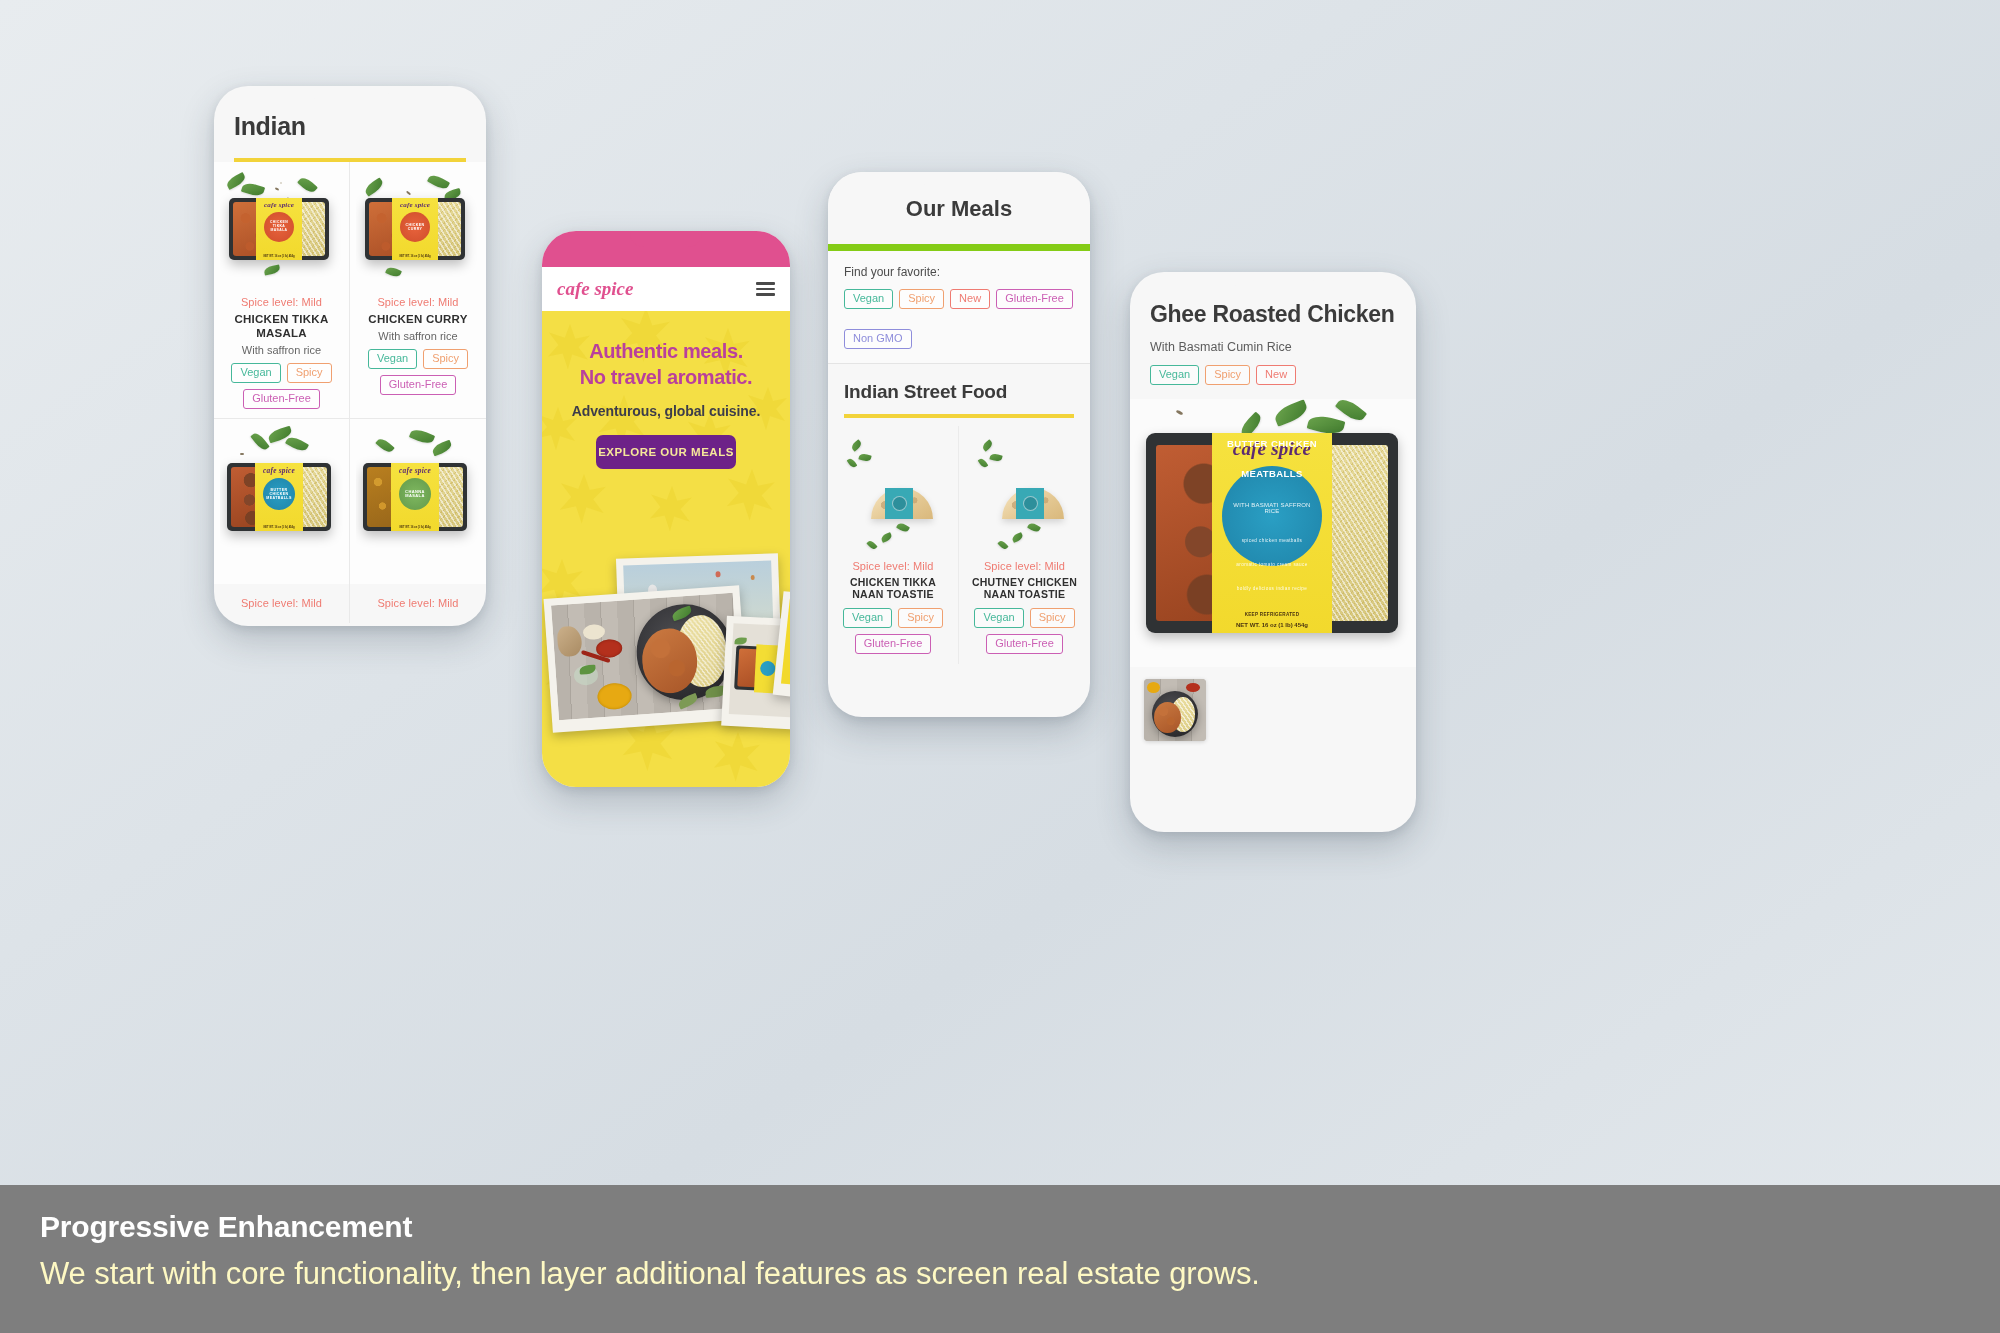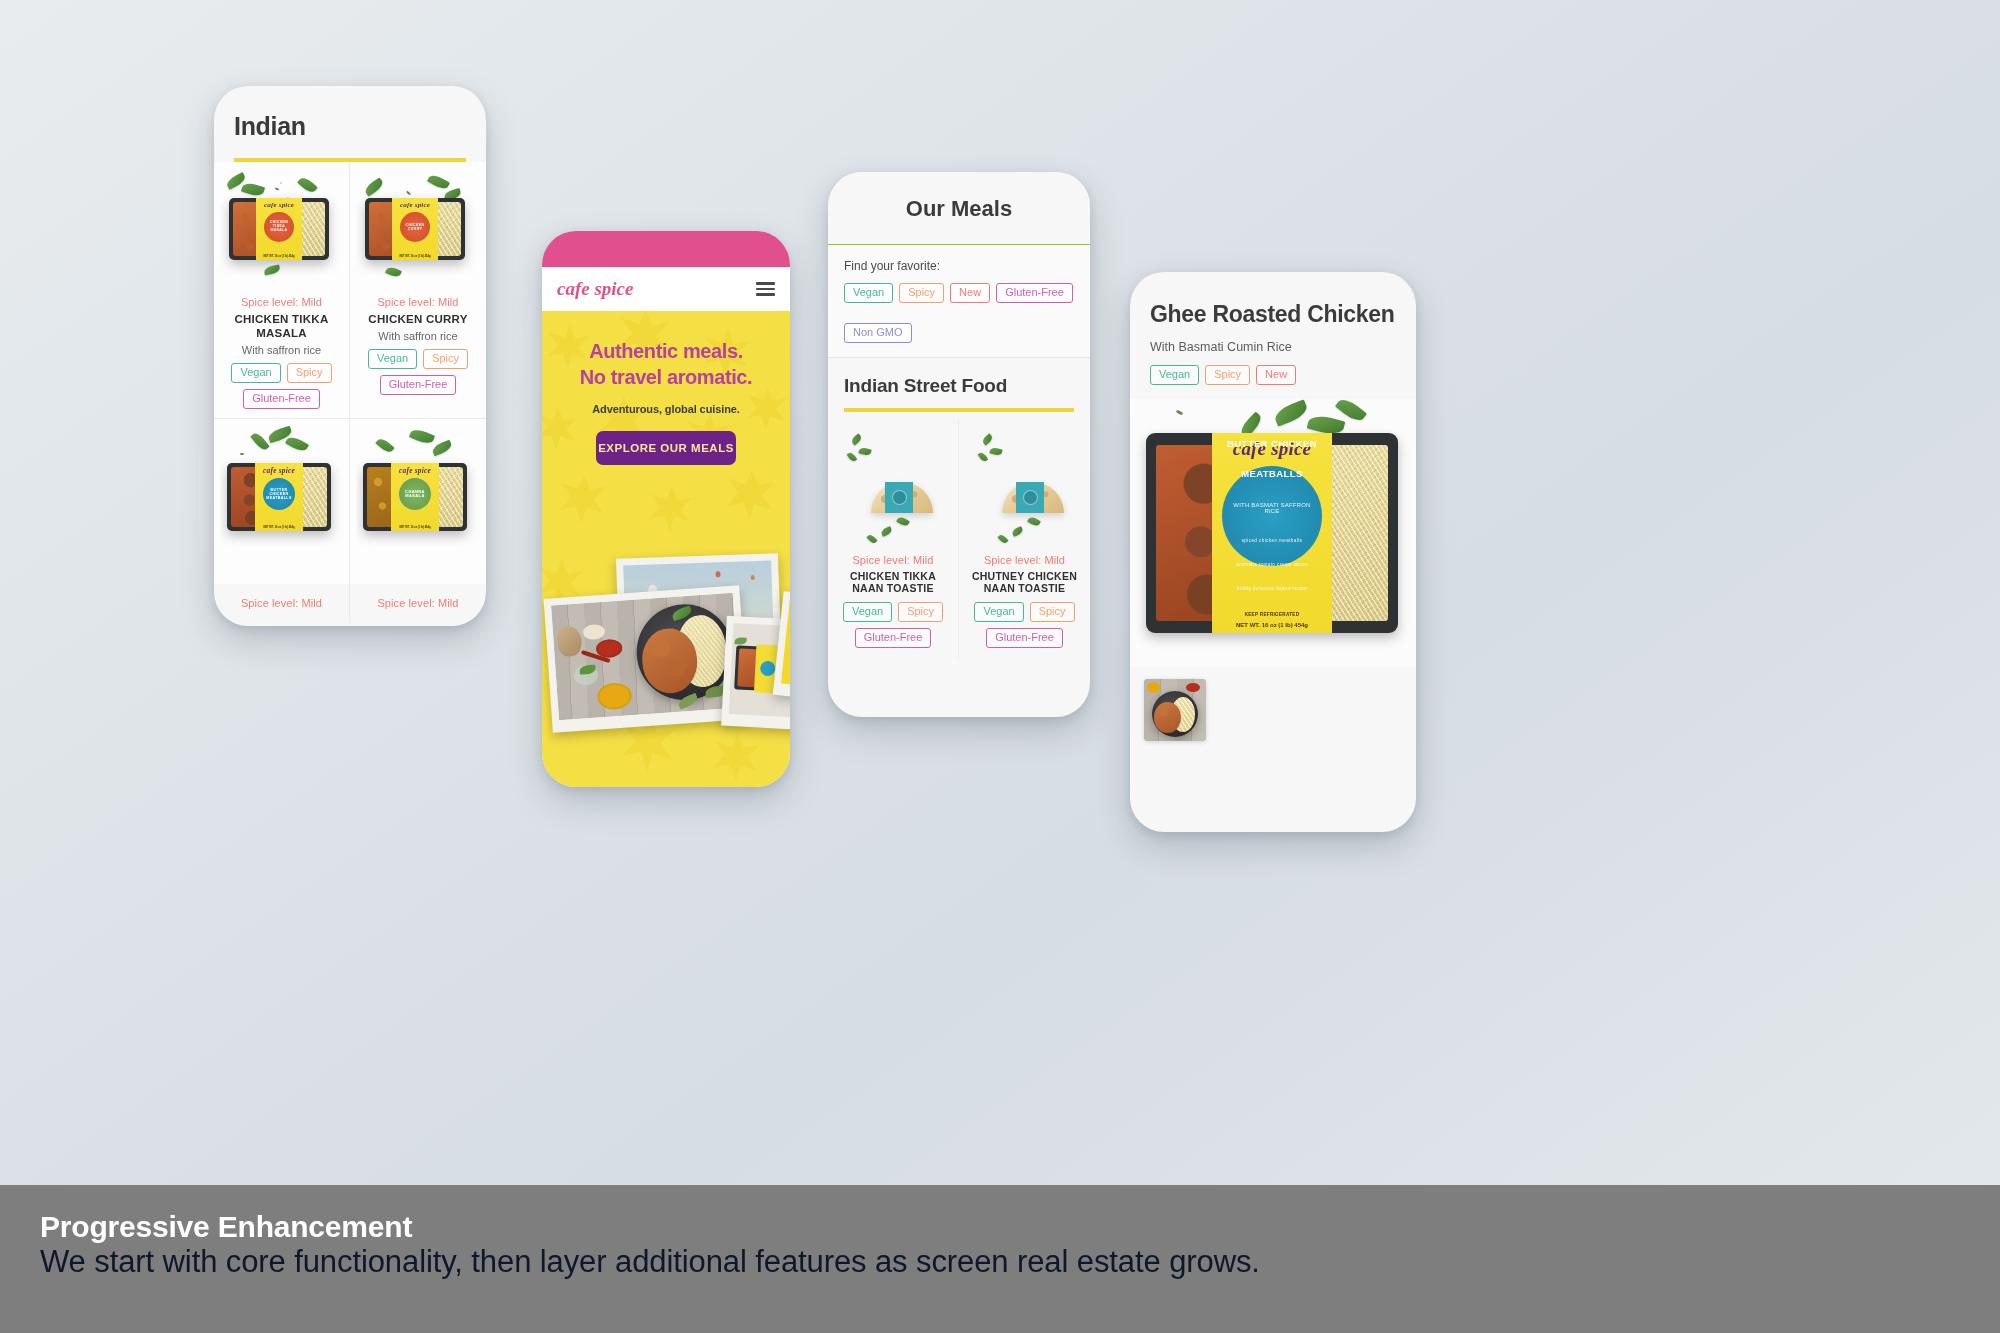--- a/index.html
+++ b/index.html
@@ -209,7 +209,7 @@
   #phone3 .notch { width: 76px; height: 17px; }
   #p3-head { padding: 24px 0 22px; text-align: center; background: #f7f7f7; }
   #p3-head h1 { font-size: 22px; color: #3b3b3b; font-weight: 700; }
-  #p3-filter { padding: 14px 16px 14px; border-top: 1px solid #84cc16; border-bottom: 1px solid #e4e4e4; background:#fafafa; }
+  #p3-filter { padding: 14px 16px 14px; border-top: 7px solid #84cc16; border-bottom: 1px solid #e4e4e4; background:#fafafa; }
   #p3-filter .lbl { font-size: 12px; color: #4c4c4c; margin-bottom: 10px; }
   #p3-filter .tagrow { justify-content: flex-start; }
   #p3-sect { padding: 17px 16px 0; }

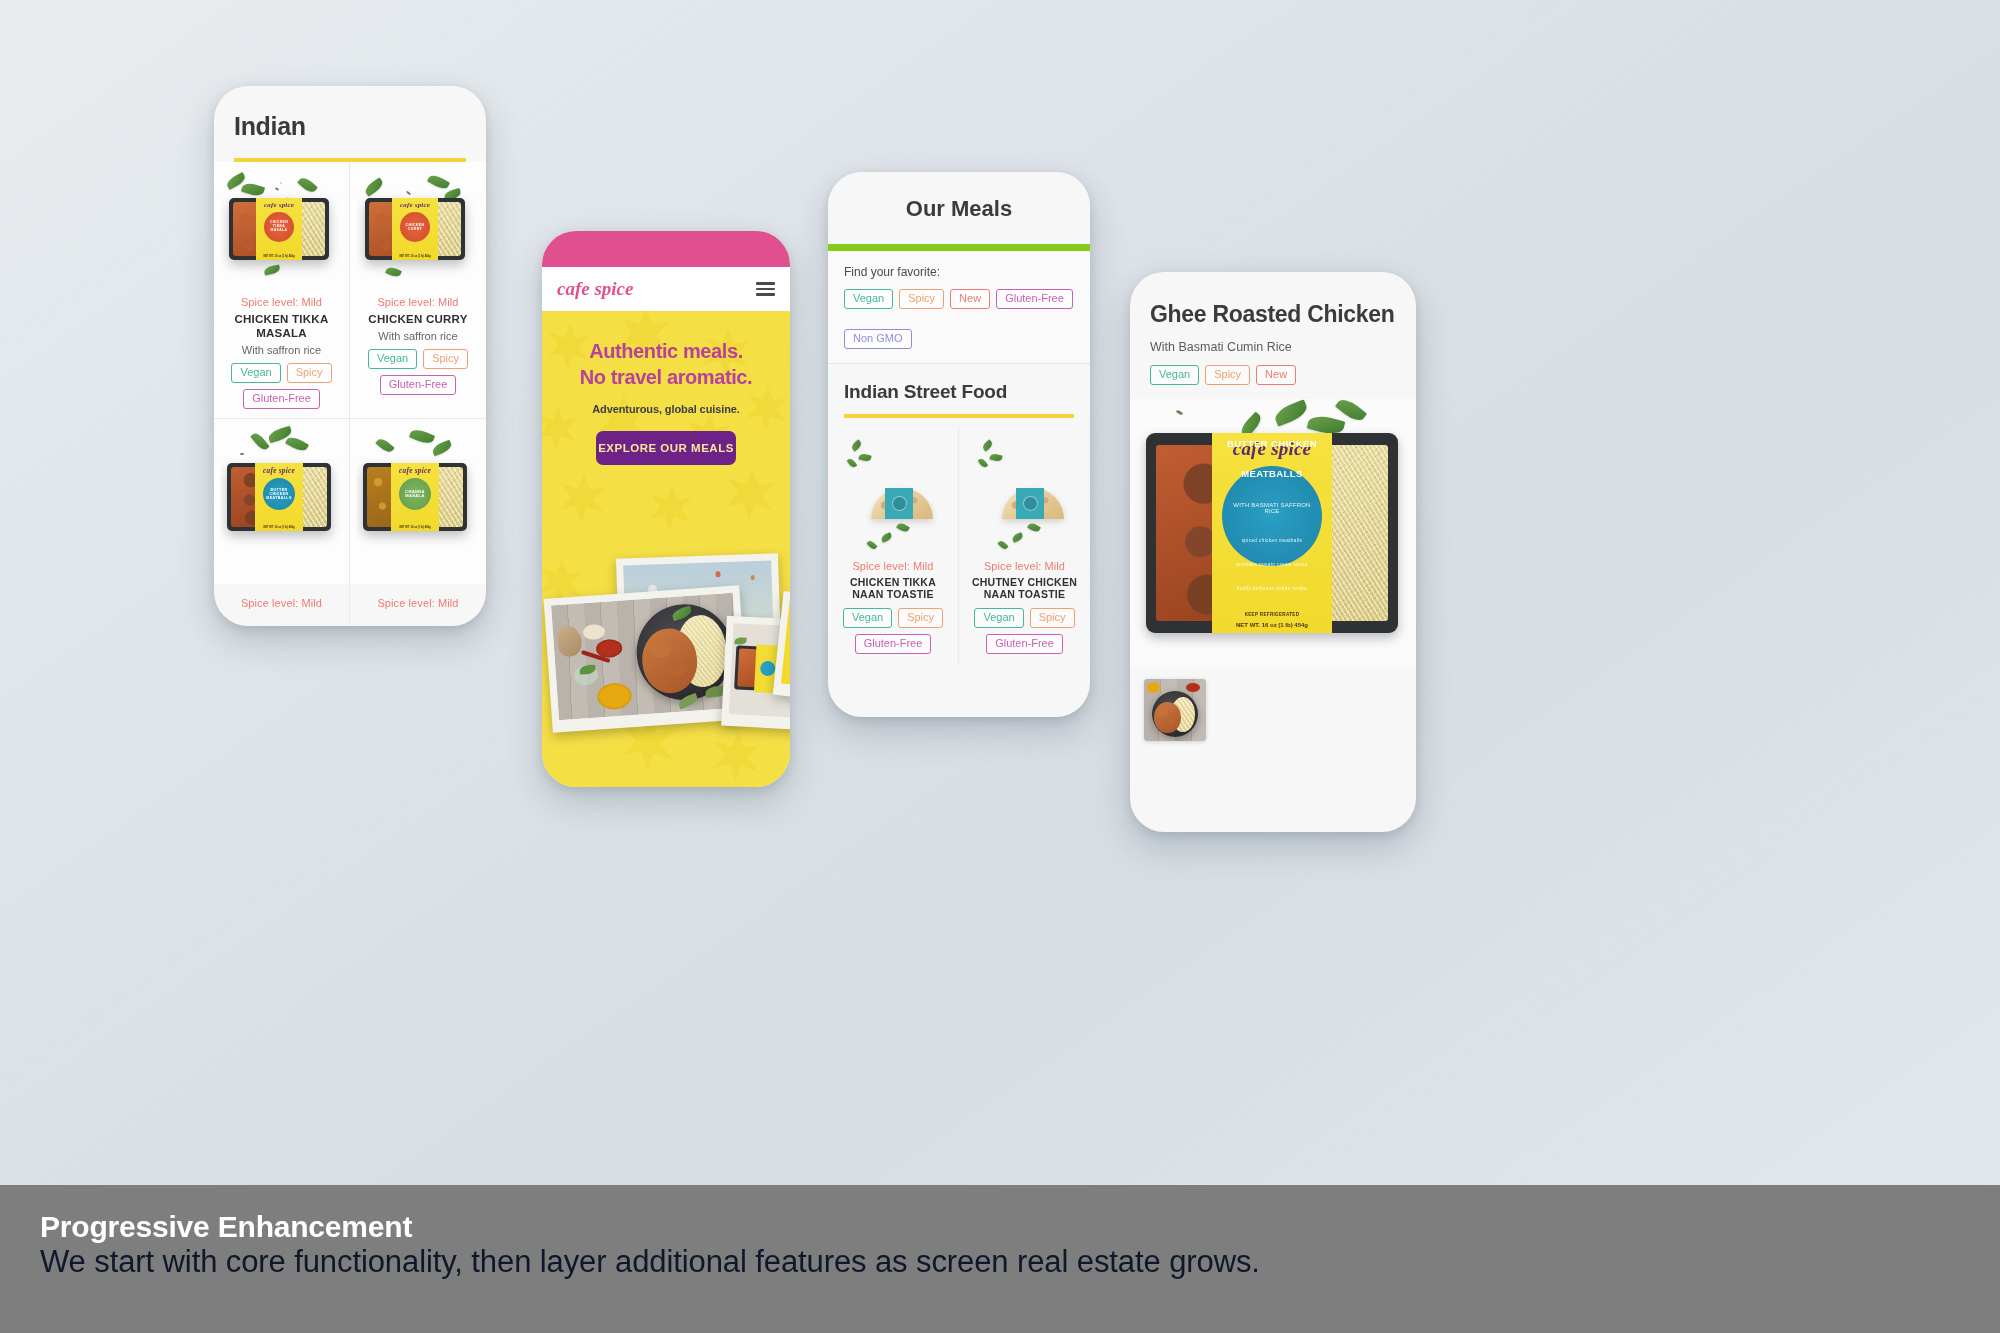--- a/index.html
+++ b/index.html
@@ -189,7 +189,7 @@
   .star-bg { position: absolute; inset: 0; opacity: .45; }
   #p2-copy { position: relative; z-index: 3; padding: 28px 16px 0; text-align: center; }
   #p2-copy .h1 { color: #b9409c; font-size: 20px; font-weight: 700; line-height: 1.28; letter-spacing: -.4px; }
-  #p2-copy .h2 { color: #3d3d4a; font-size: 11px; font-weight: 700; margin-top: 13px; letter-spacing: -.1px; }
+  #p2-copy .h2 { color: #3d3d4a; font-size: 14px; font-weight: 700; margin-top: 13px; letter-spacing: -.1px; }
   #p2-cta {
     display: inline-block; margin-top: 16px;
     background: #6d2288; color: #f6e79a;

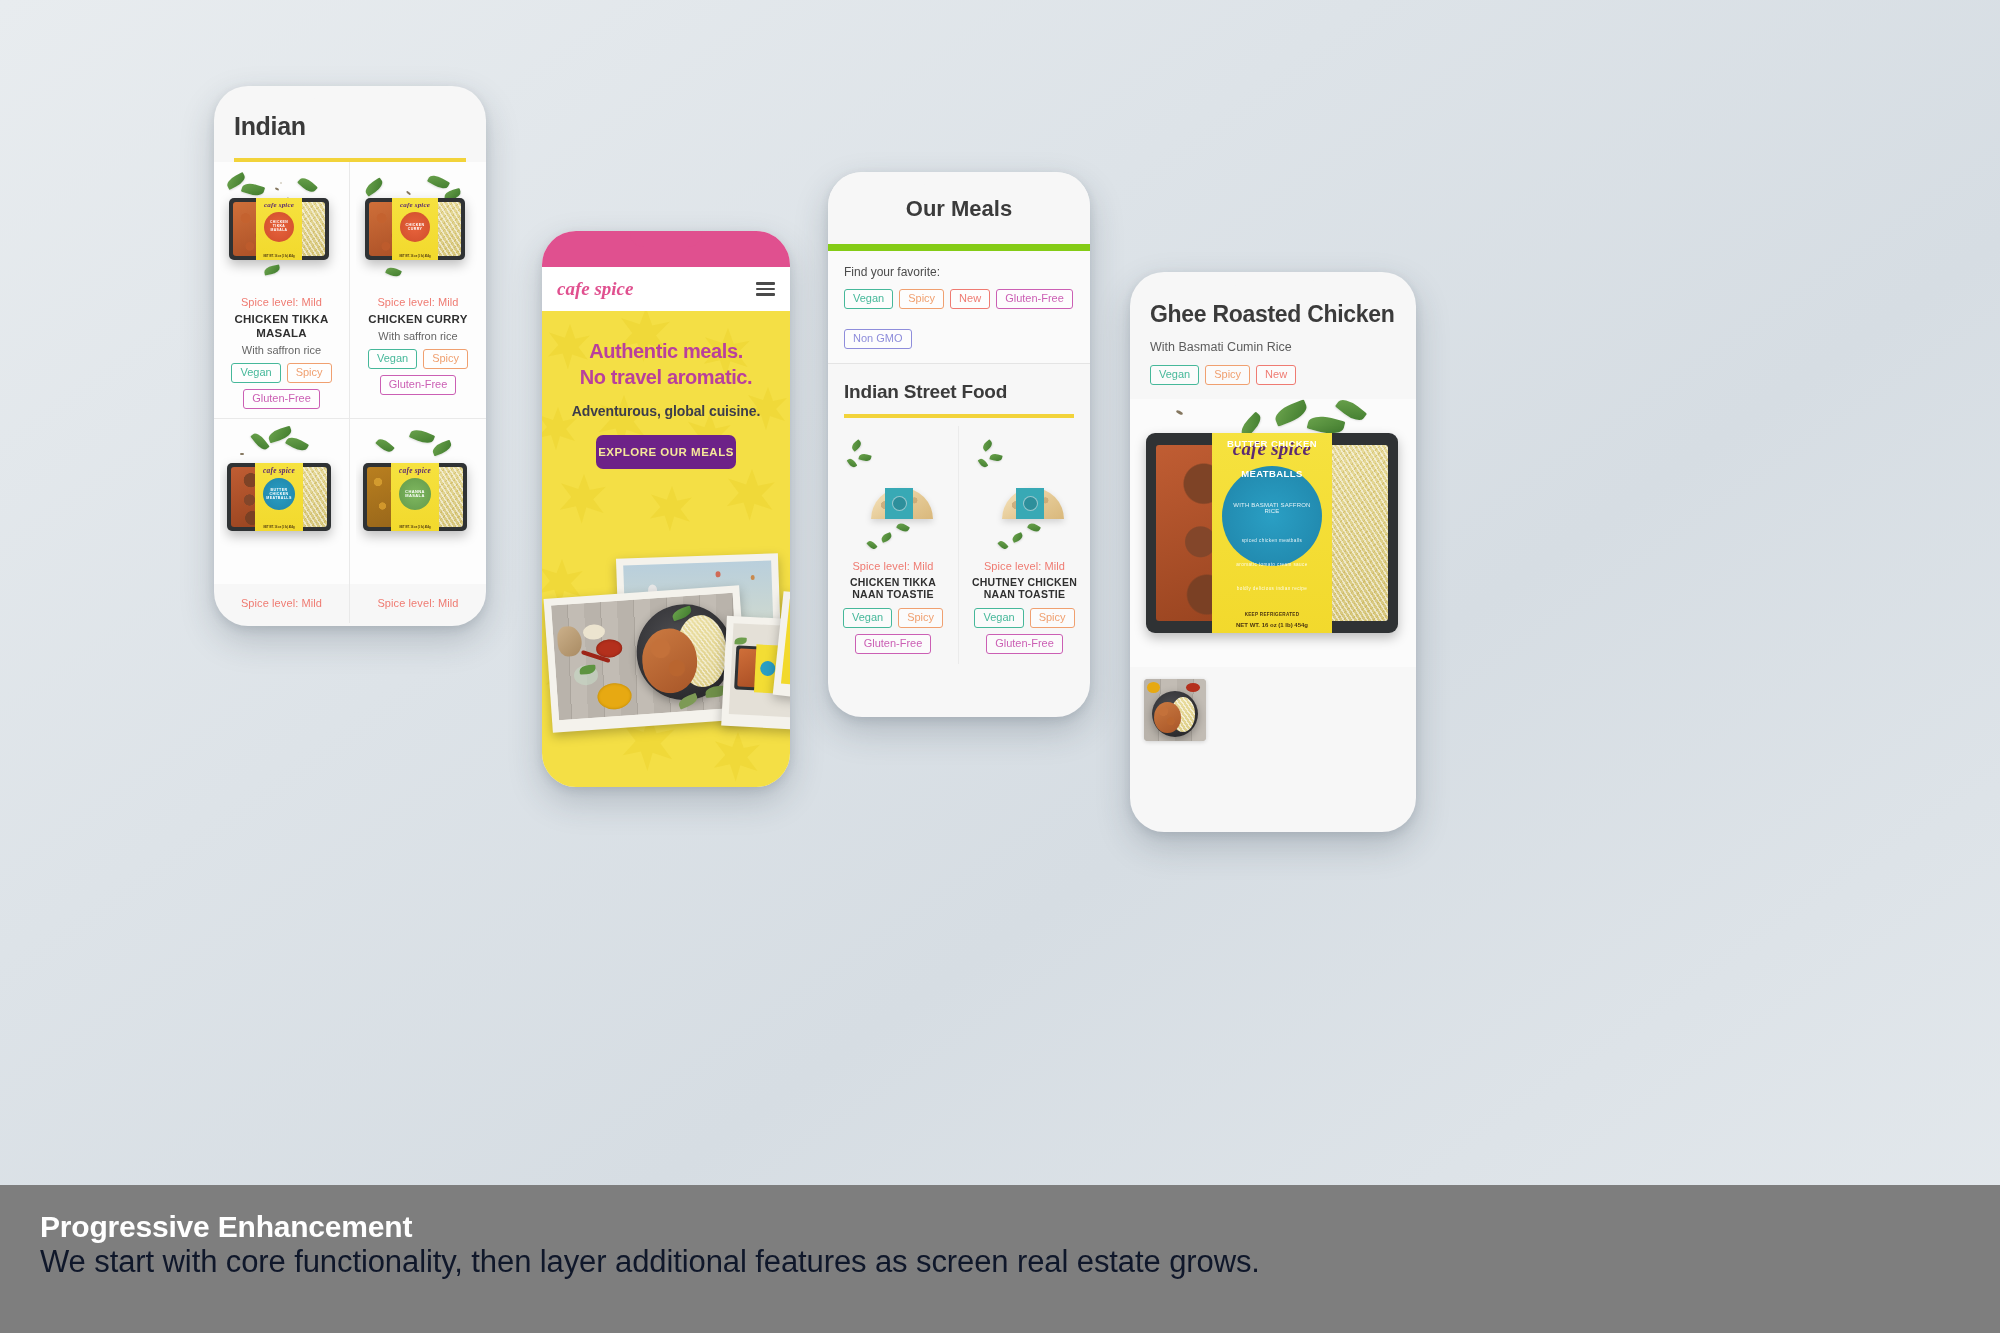--- a/index.html
+++ b/index.html
@@ -301,7 +301,7 @@
     letter-spacing: -.2px;
   }
   #caption p {
-    color: #0f172a; font-size: 31px; 
+    color: #fef9c3; font-size: 31px; margin-top: 12px;
     font-family: "Liberation Sans Narrow", "Liberation Sans", sans-serif;
     font-weight: 400; letter-spacing: -.1px;
   }

